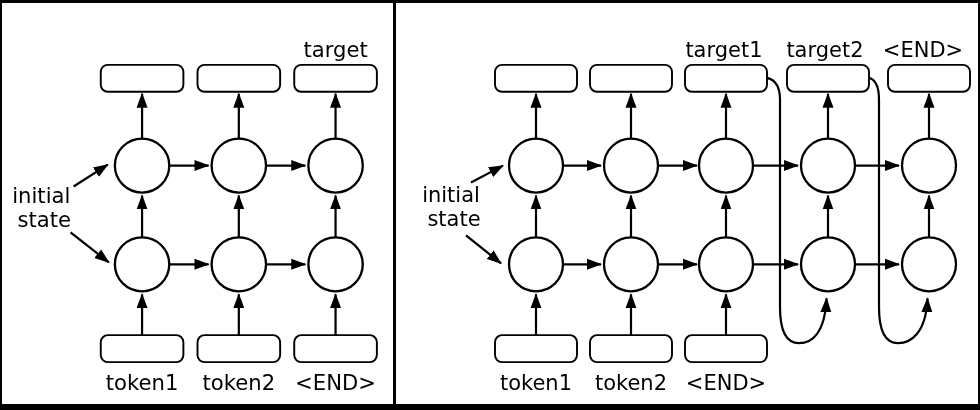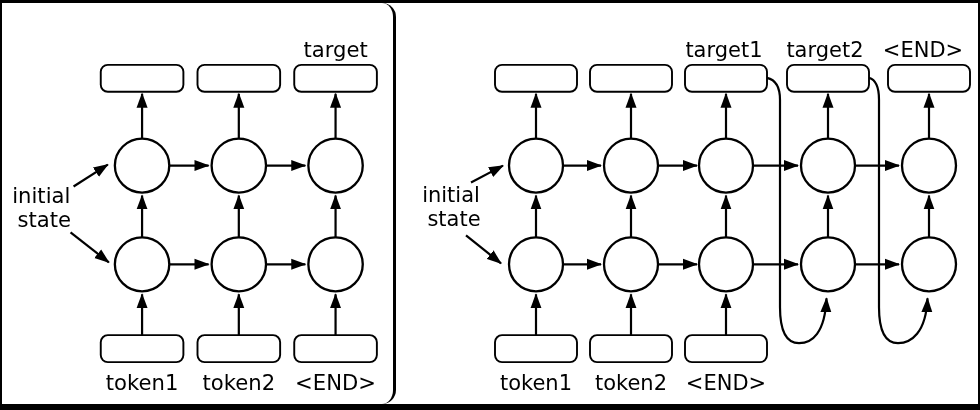--- a/index.html
+++ b/index.html
@@ -8,7 +8,7 @@
     display: flex; background: #ffffff;
     border: 2px solid #000; border-top-width: 3px; border-bottom-width: 6px;
   }
-  .panel { box-sizing: border-box; height: 100%; border-radius: 14px; }
+  .panel { box-sizing: border-box; height: 100%; }
   .panel-left  { width: 394px; border-right: 3px solid #000; }
   .panel-right { flex: 1; }
   .panel svg { display: block; width: 100%; height: 100%; }

